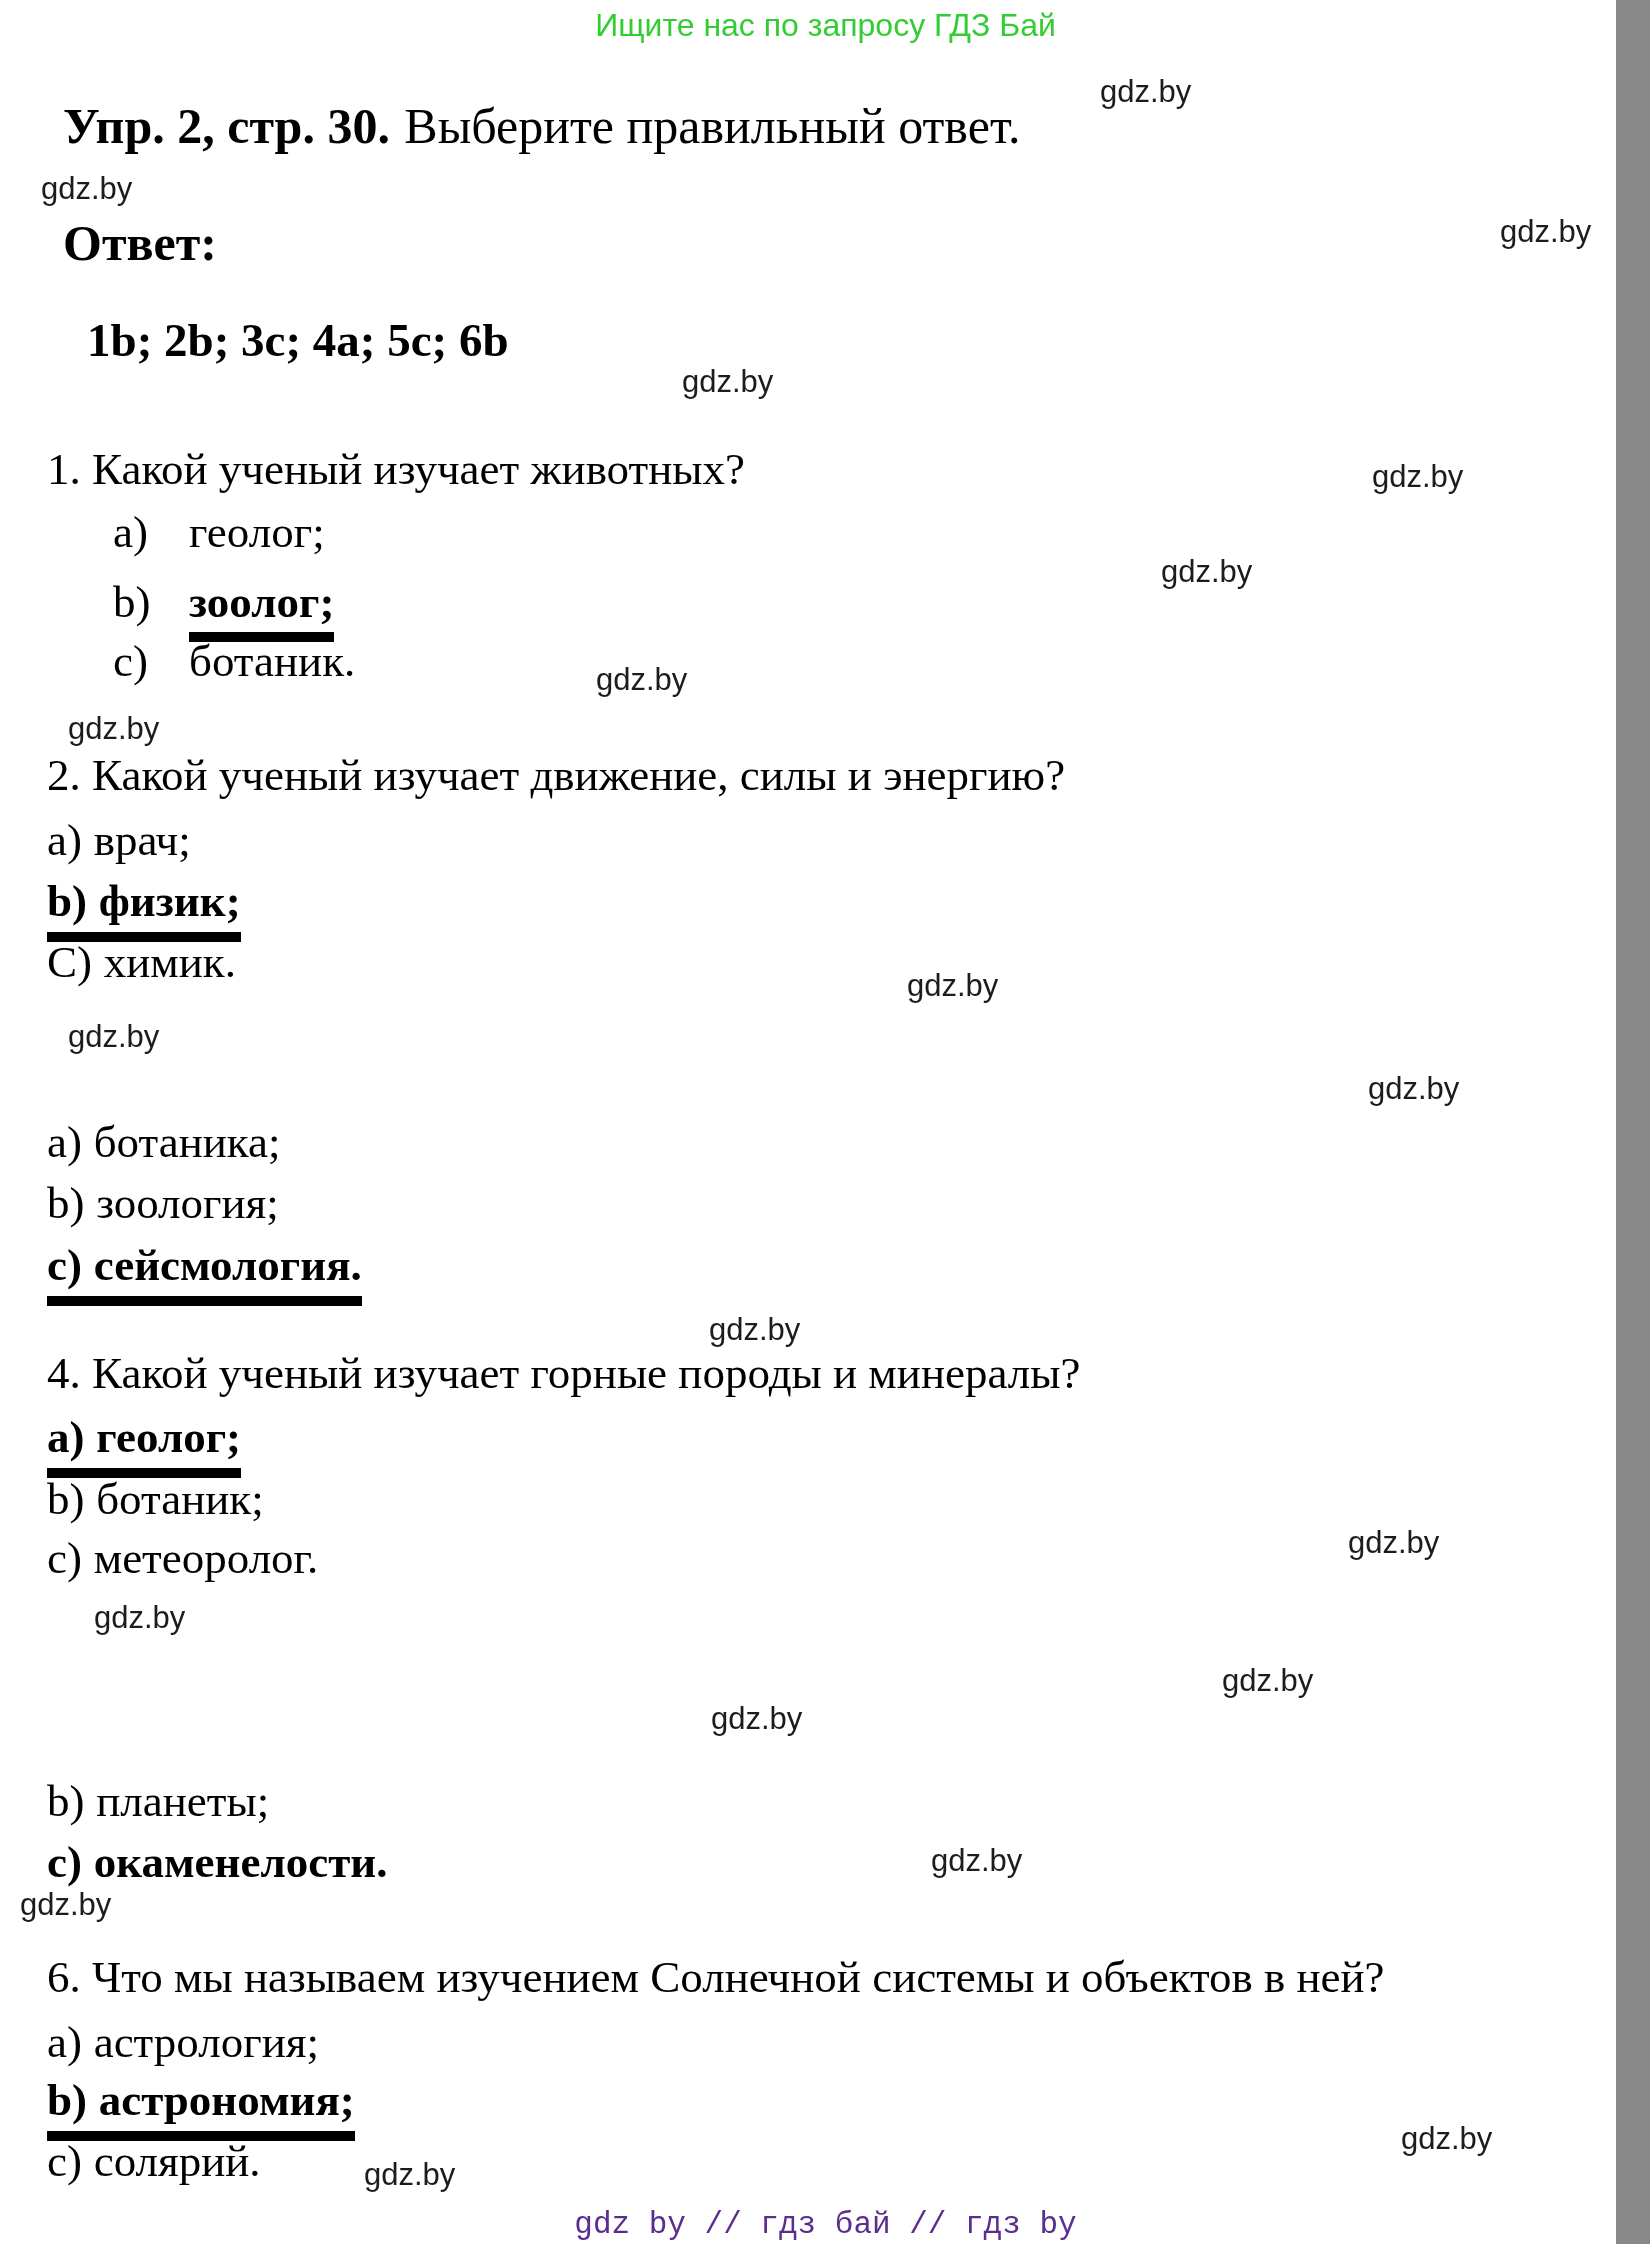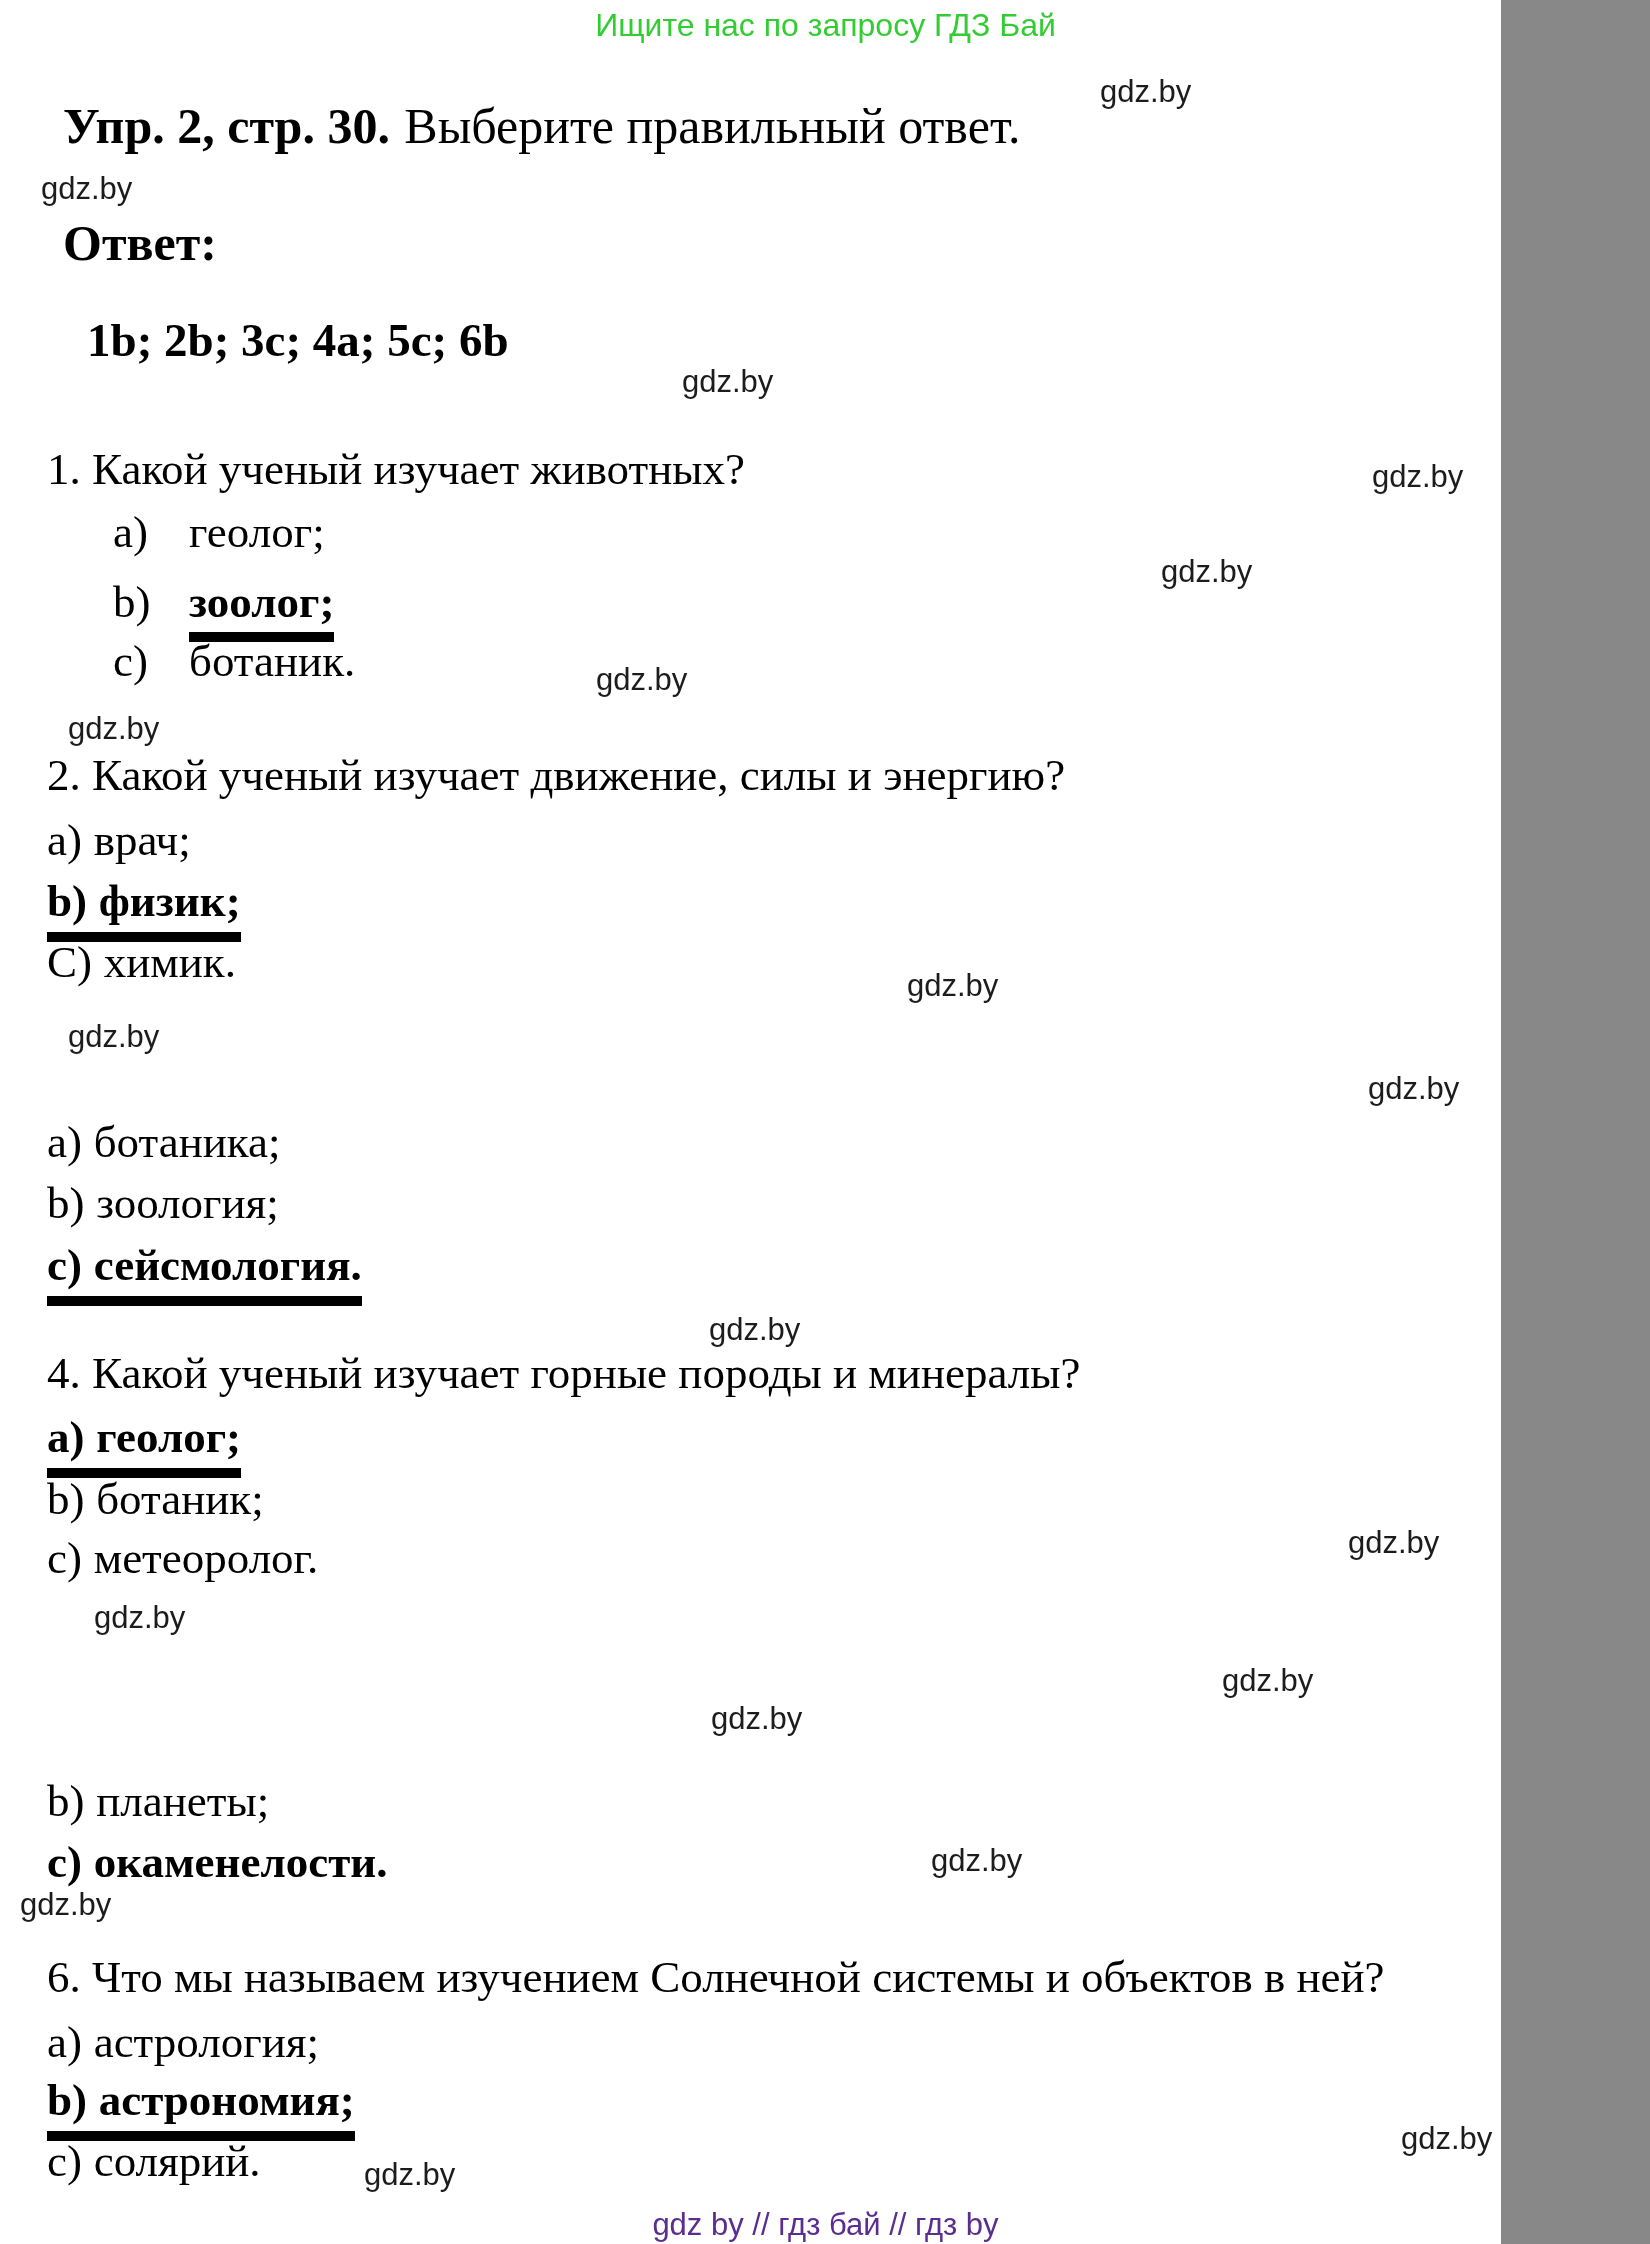--- a/index.html
+++ b/index.html
@@ -13,7 +13,7 @@
   html,body{background:#888;}
   .page{
     position:relative;
-    width:1501px;height:2245px;
+    width:1616px;height:2245px;
     background:var(--bg);
     overflow:hidden;
     font-family:"Liberation Serif", serif;

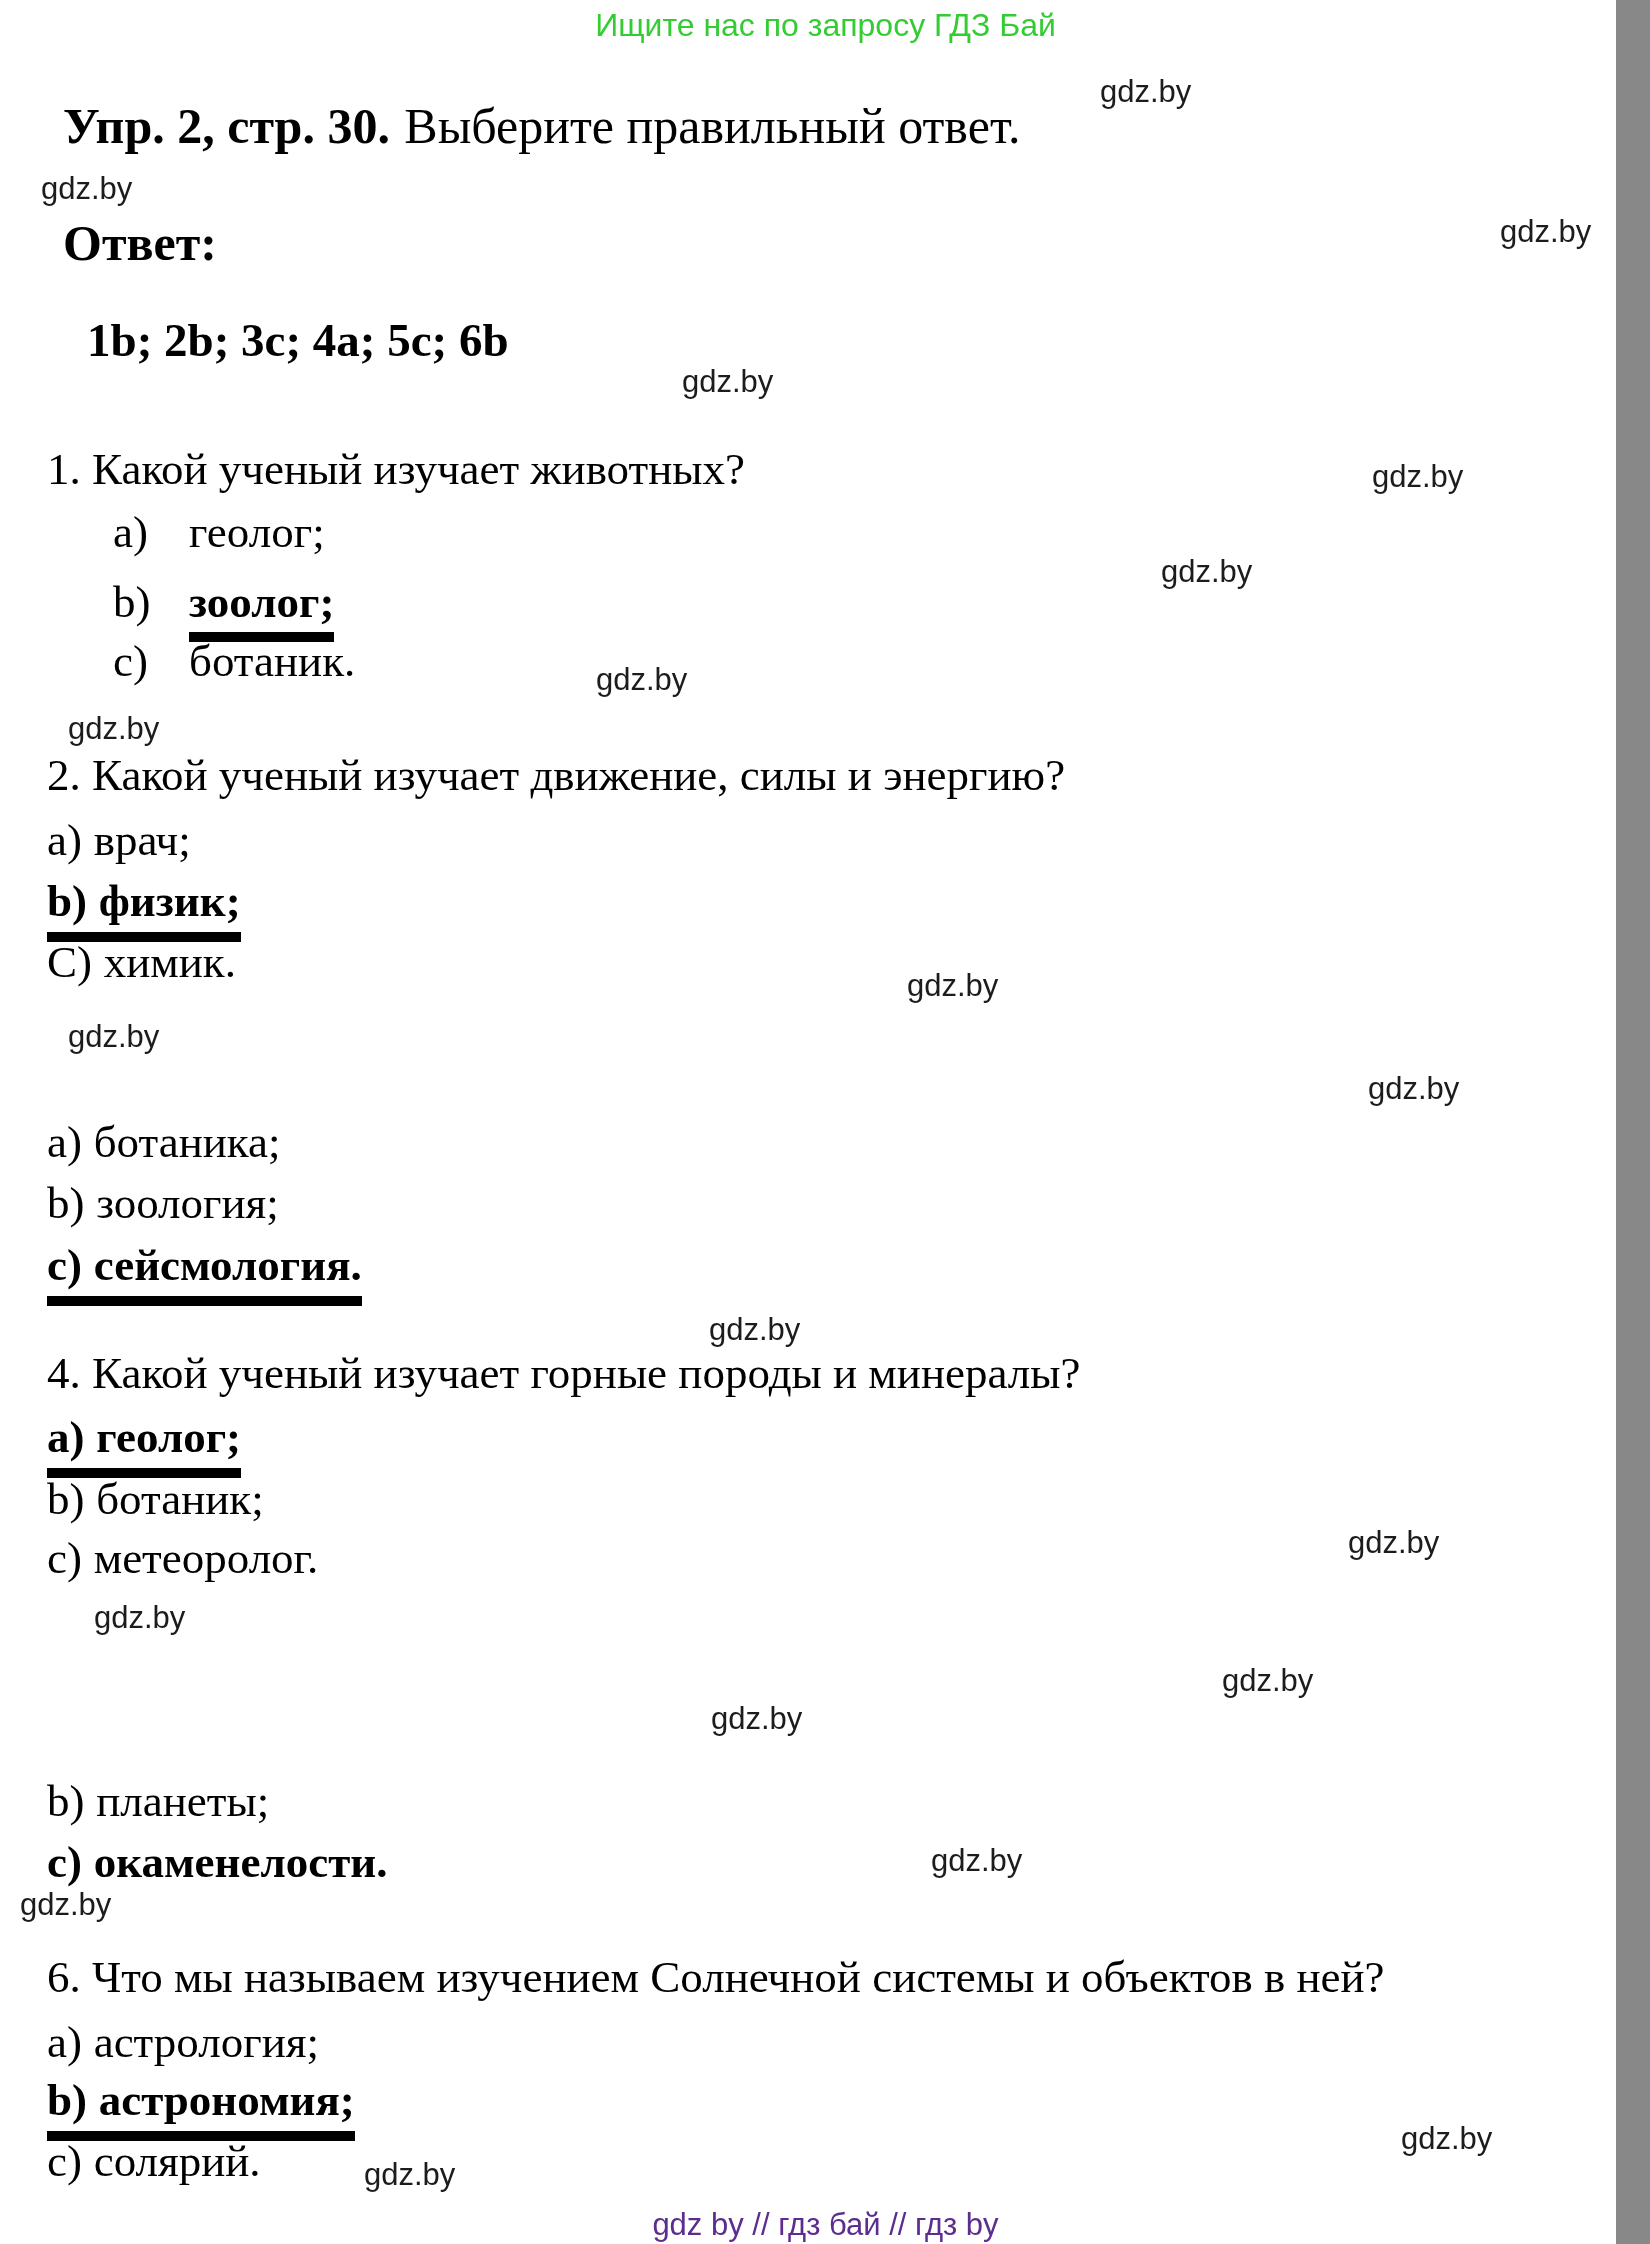--- a/index.html
+++ b/index.html
@@ -30,7 +30,7 @@
   .footer{
     left:0;top:2207px;width:1651px;
     text-align:center;
-    font-family:Liberation Sans, sans-serif;
+    font-family:Liberation Mono, monospace;
     font-size:31px;color:var(--purple);
   }
   

